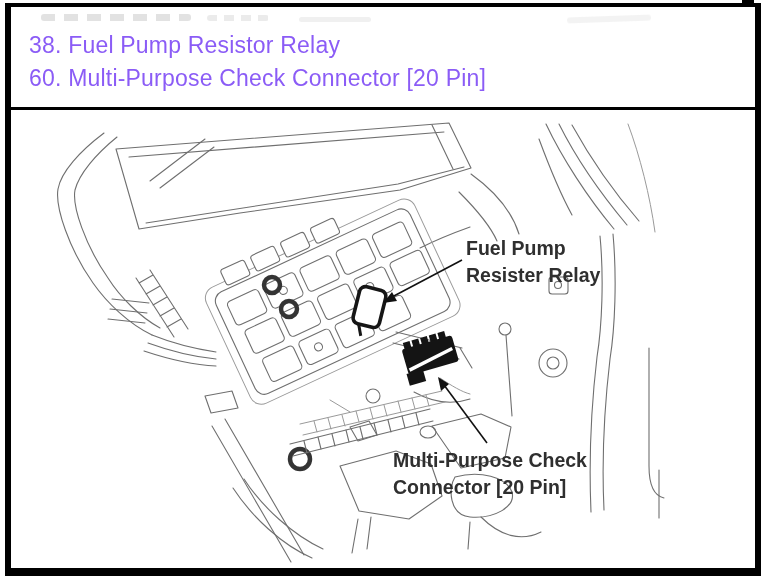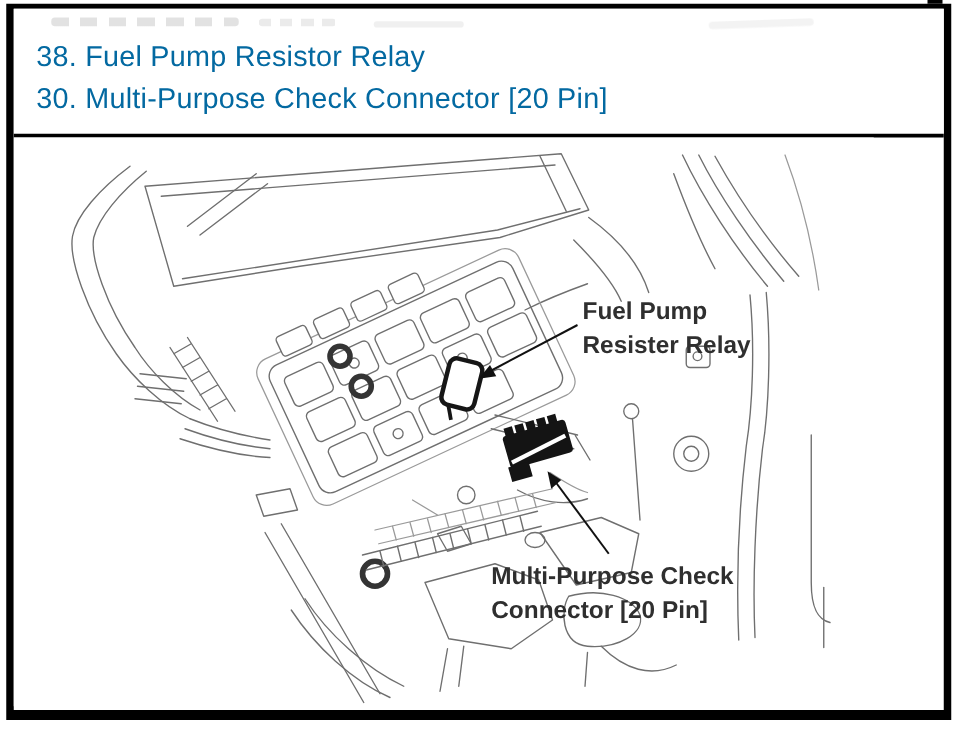--- a/index.html
+++ b/index.html
@@ -27,7 +27,7 @@
     padding:22px 0 0 18px;background:var(--paper);
   }
   .legend-line{
-    font-size:23px;line-height:33px;color:#0369a1;letter-spacing:0.2px;white-space:nowrap;
+    font-size:23px;line-height:33px;color:#8b5cf6;letter-spacing:0.2px;white-space:nowrap;
   }
   .smudge{position:absolute;border-radius:3px;filter:blur(0.5px);}
   .smudge.s1{left:30px;top:7px;width:150px;height:7px;opacity:.75;

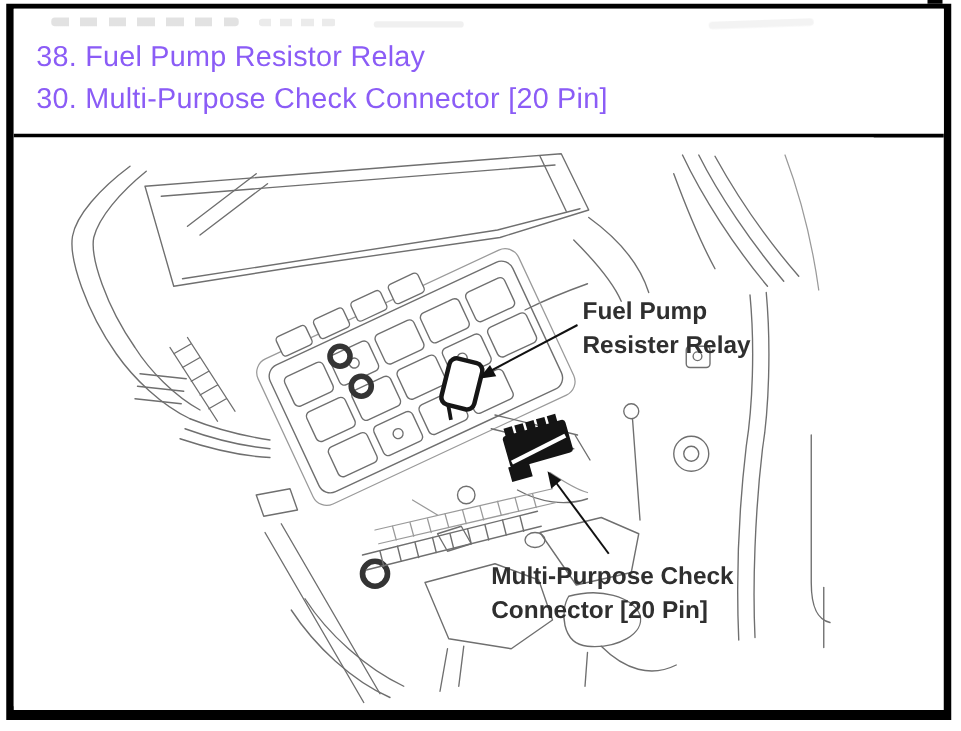--- a/index.html
+++ b/index.html
@@ -62,7 +62,7 @@
       <div class="smudge s3"></div>
       <div class="smudge s4"></div>
       <div class="legend-line">38. Fuel Pump Resistor Relay</div>
-      <div class="legend-line">30. Multi-Purpose Check Connector [20 Pin]</div>
+      <div class="legend-line">60. Multi-Purpose Check Connector [20 Pin]</div>
     </div>
 
     <div class="diagram-wrap">

